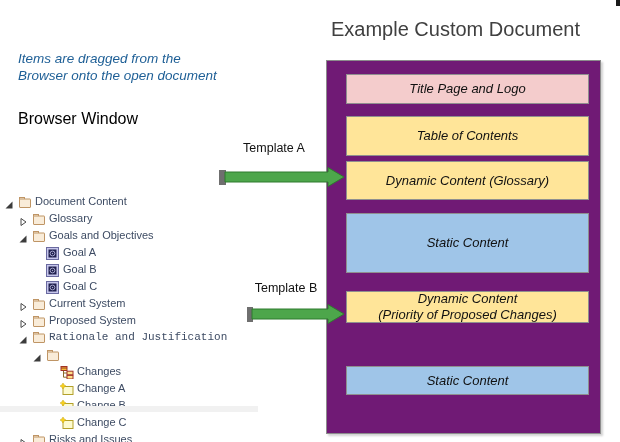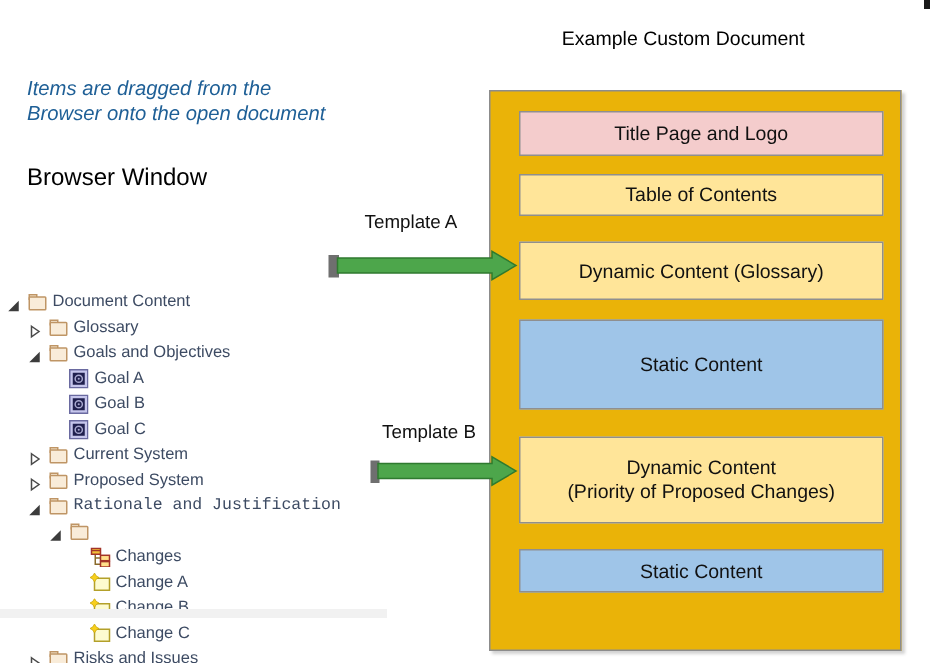--- a/index.html
+++ b/index.html
@@ -12,7 +12,7 @@
     font-size:13.5px;line-height:17px;color:#1e5f96;
   }
   .browser-label{position:absolute;left:18px;top:110px;font-size:16px;color:#000000;}
-  .doc-title{position:absolute;left:318px;top:18px;width:275px;text-align:center;font-size:13px;color:#000000;}
+  .doc-title{position:absolute;left:318px;top:18px;width:275px;text-align:center;font-size:20px;color:#404040;}
   .container{
     position:absolute;left:326px;top:60px;width:275px;height:374px;
     background:#eab308;border:1px solid #8c8c8c;box-sizing:border-box;

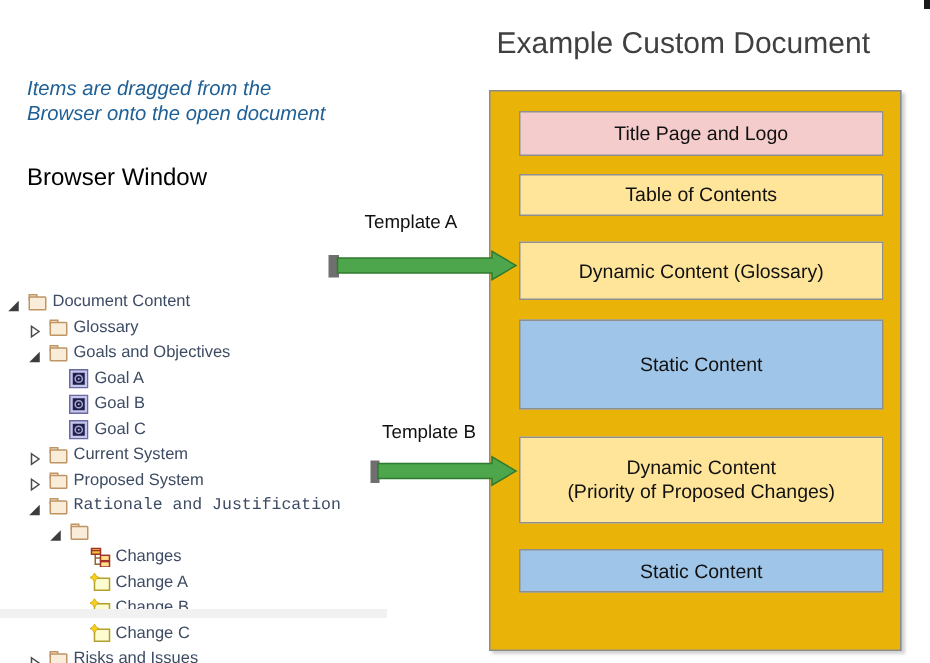--- a/index.html
+++ b/index.html
@@ -15,8 +15,9 @@
   .doc-title{position:absolute;left:318px;top:18px;width:275px;text-align:center;font-size:20px;color:#404040;}
   .container{
     position:absolute;left:326px;top:60px;width:275px;height:374px;
-    background:#eab308;border:1px solid #8c8c8c;box-sizing:border-box;
+    background:#701a75;border:1px solid #8c8c8c;box-sizing:border-box;
     box-shadow:2px 2px 2px rgba(0,0,0,0.18);
+    font-style:italic;
   }
   .doc-box{
     position:absolute;left:19px;width:243px;box-sizing:border-box;

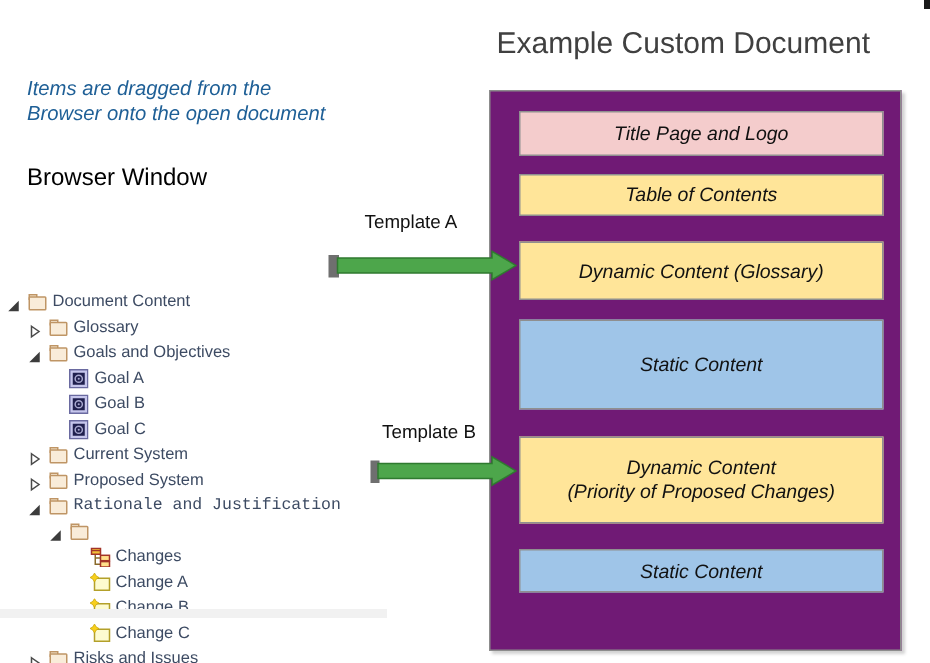--- a/index.html
+++ b/index.html
@@ -51,7 +51,7 @@
 
 <div class="container">
     <div class="doc-box" style="top: 13px; height: 30px; background: rgb(244, 204, 204); border: 1px solid rgb(143, 143, 143);">Title Page and Logo</div>
-    <div class="doc-box" style="top: 55px; height: 28px; background: rgb(255, 229, 153); border: 1px solid rgb(143, 143, 143);">Table of Contents</div>
+    <div class="doc-box" style="top: 55px; height: 40px; background: rgb(255, 229, 153); border: 1px solid rgb(143, 143, 143);">Table of Contents</div>
     <div class="doc-box" style="top: 100px; height: 39px; background: rgb(255, 229, 153); border: 1px solid rgb(143, 143, 143);">Dynamic Content (Glossary)</div>
     <div class="doc-box" style="top: 152px; height: 60px; background: rgb(159, 197, 232); border: 1px solid rgb(143, 143, 143);">Static Content</div>
     <div class="doc-box" style="top: 230px; height: 58px; background: rgb(255, 229, 153); border: 1px solid rgb(143, 143, 143);">Dynamic Content

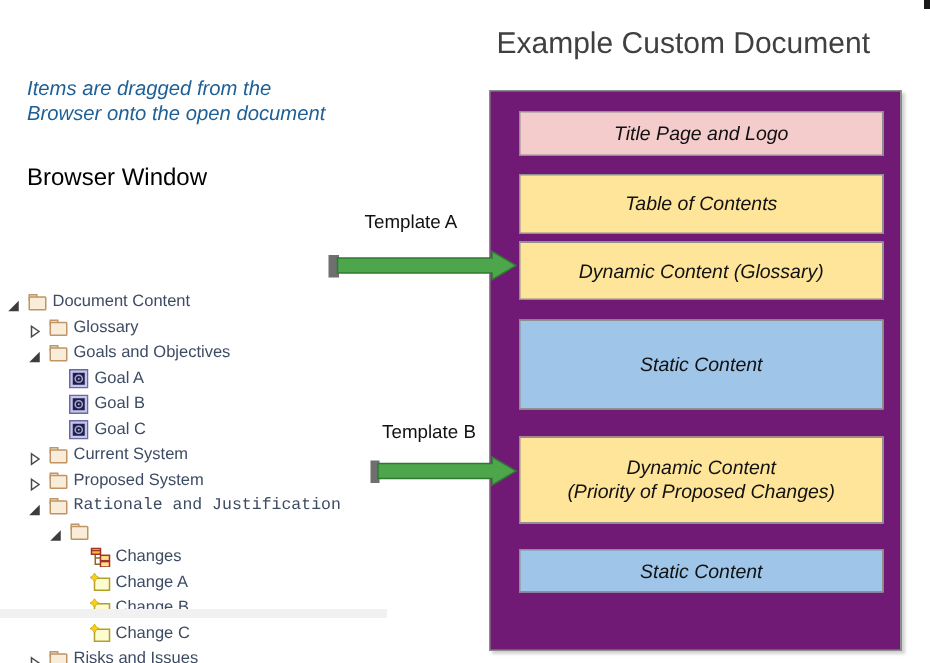--- a/index.html
+++ b/index.html
@@ -54,7 +54,7 @@
     <div class="doc-box" style="top: 55px; height: 40px; background: rgb(255, 229, 153); border: 1px solid rgb(143, 143, 143);">Table of Contents</div>
     <div class="doc-box" style="top: 100px; height: 39px; background: rgb(255, 229, 153); border: 1px solid rgb(143, 143, 143);">Dynamic Content (Glossary)</div>
     <div class="doc-box" style="top: 152px; height: 60px; background: rgb(159, 197, 232); border: 1px solid rgb(143, 143, 143);">Static Content</div>
-    <div class="doc-box" style="top: 230px; height: 58px; background: rgb(255, 229, 153); border: 1px solid rgb(143, 143, 143);">Dynamic Content
+    <div class="doc-box" style="top: 230px; height: 32px; background: rgb(255, 229, 153); border: 1px solid rgb(143, 143, 143);">Dynamic Content
 (Priority of Proposed Changes)</div>
     <div class="doc-box" style="top: 305px; height: 29px; background: rgb(159, 197, 232); border: 1px solid rgb(143, 143, 143);">Static Content</div>
   </div>

